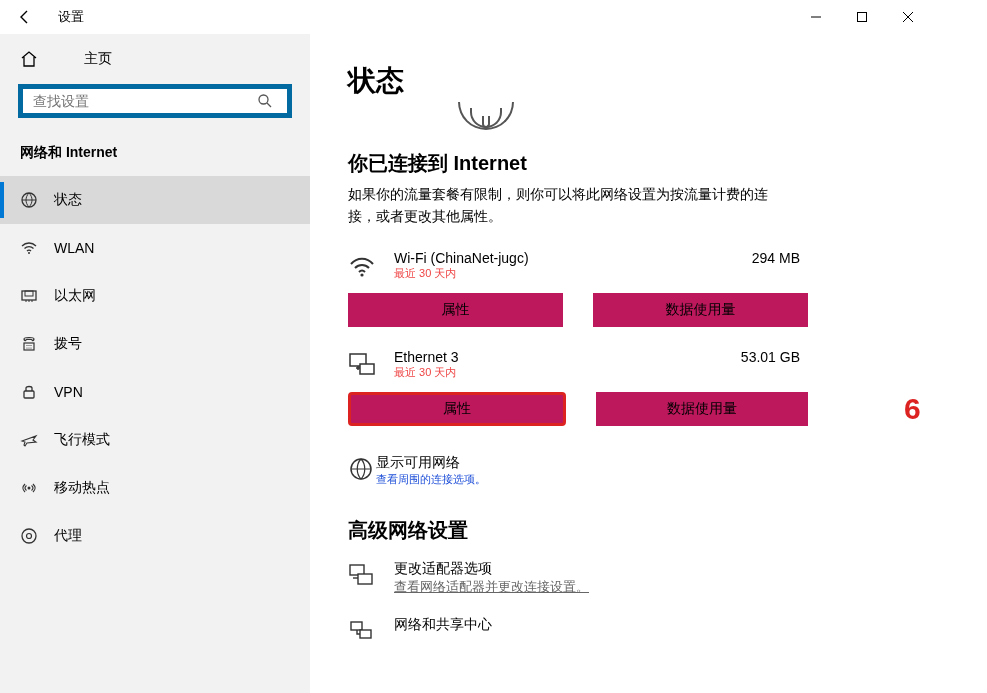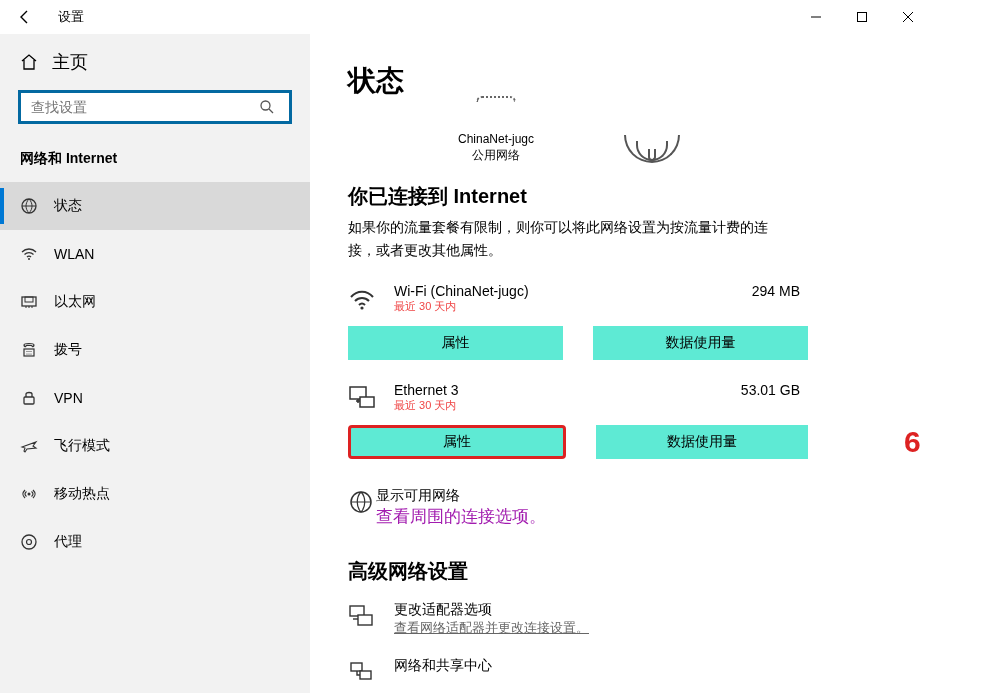--- a/index.html
+++ b/index.html
@@ -76,7 +76,7 @@
     gap: 14px;
     margin-bottom: 6px;
   }
-  .home-row .lbl { font-size: 18px; }
+  .home-row .lbl { font-size: 14px; margin-left: 32px; }
   .search-box {
     margin: 0 18px 18px 18px;
     height: 34px;

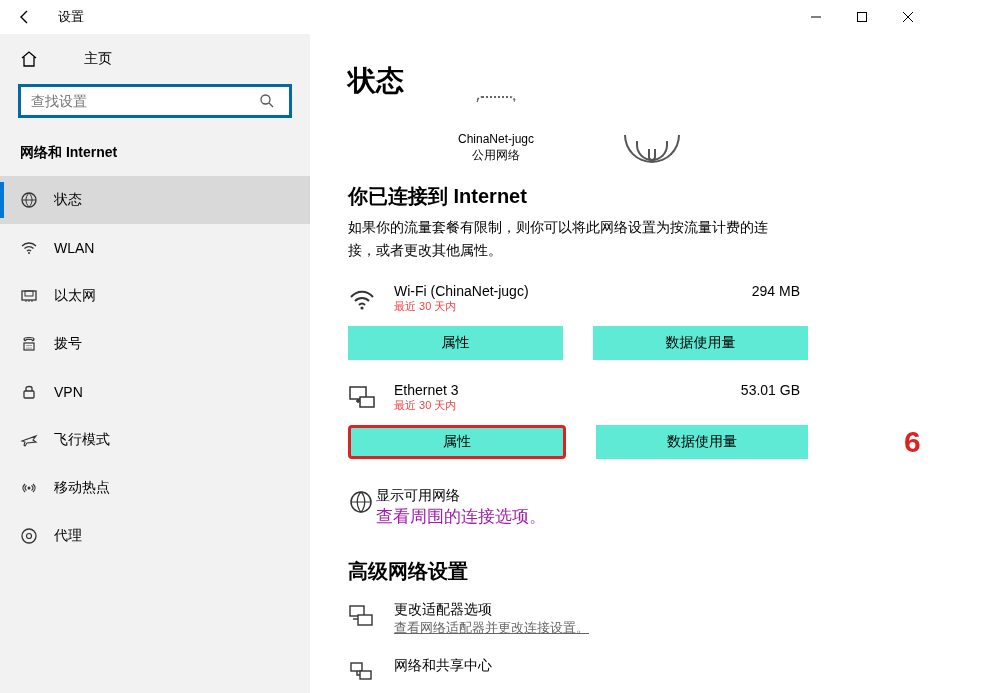--- a/index.html
+++ b/index.html
@@ -80,7 +80,7 @@
   .search-box {
     margin: 0 18px 18px 18px;
     height: 34px;
-    border: 3px solid #0369a1;
+    border: 5px solid #0369a1;
     display: flex;
     align-items: center;
     background: #fff;

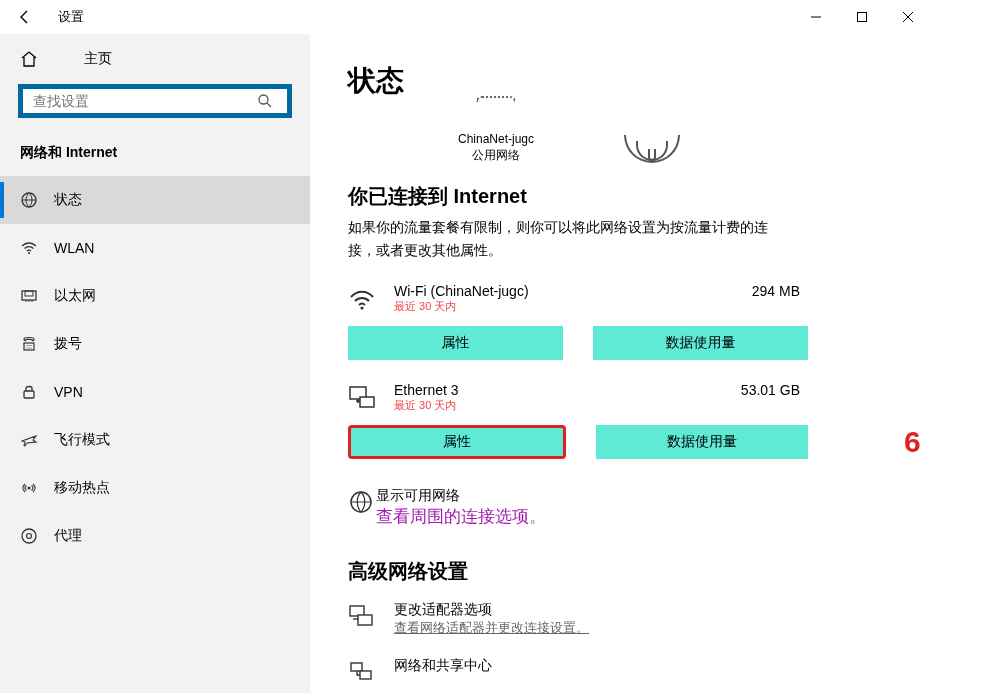--- a/index.html
+++ b/index.html
@@ -426,11 +426,6 @@
 
       <div class="hero-icons">
         <div class="hero-item">
-          <div class="computer-icon"></div>
-          <span>ChinaNet-jugc</span>
-          <span>公用网络</span>
-        </div>
-        <div class="hero-item">
           <div class="globe-curve"></div>
         </div>
       </div>

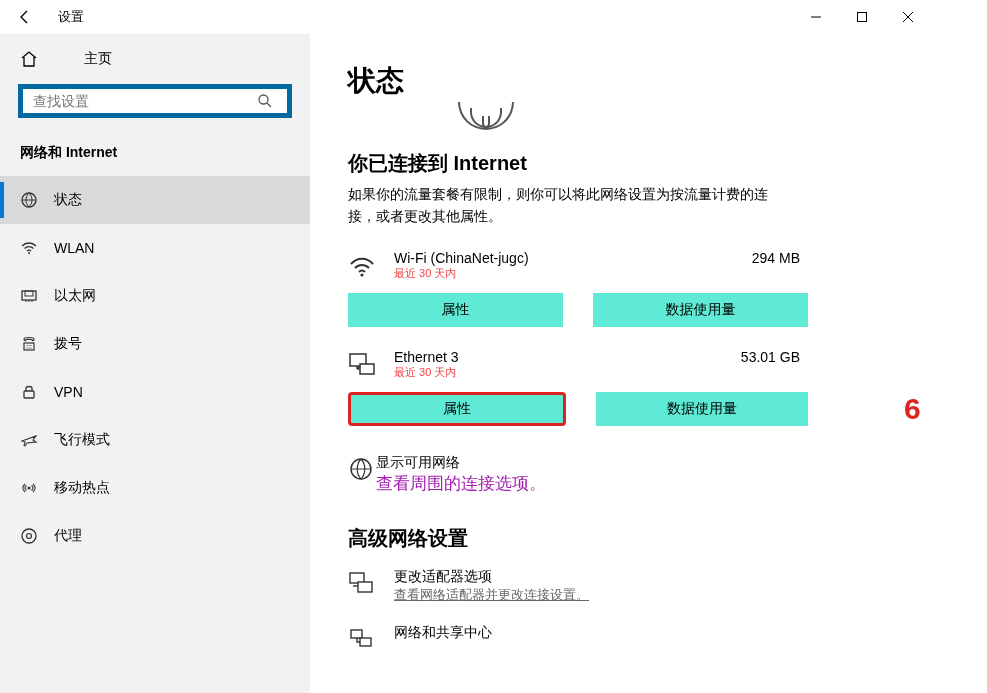--- a/index.html
+++ b/index.html
@@ -234,7 +234,7 @@
   .gray-btn {
     flex:1;
     height: 34px;
-    background: #5eead4;
+    background: #be185d;
     display: flex;
     align-items: center;
     justify-content: center;

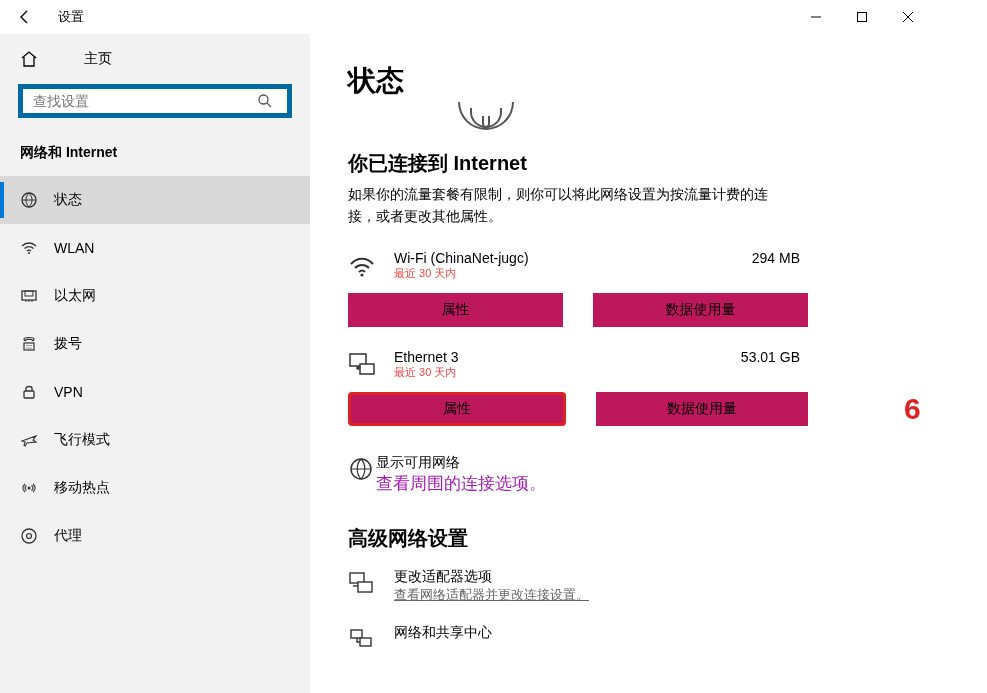--- a/index.html
+++ b/index.html
@@ -263,7 +263,7 @@
     width: 460px;
   }
   .show-net .t1 { font-size: 14px; }
-  .show-net .t2 { font-size: 17px; color: #a21caf; }
+  .show-net .t2 { font-size: 11px; color: #1d4ed8; }
 
   h2.sec-adv {
     font-size: 20px;

